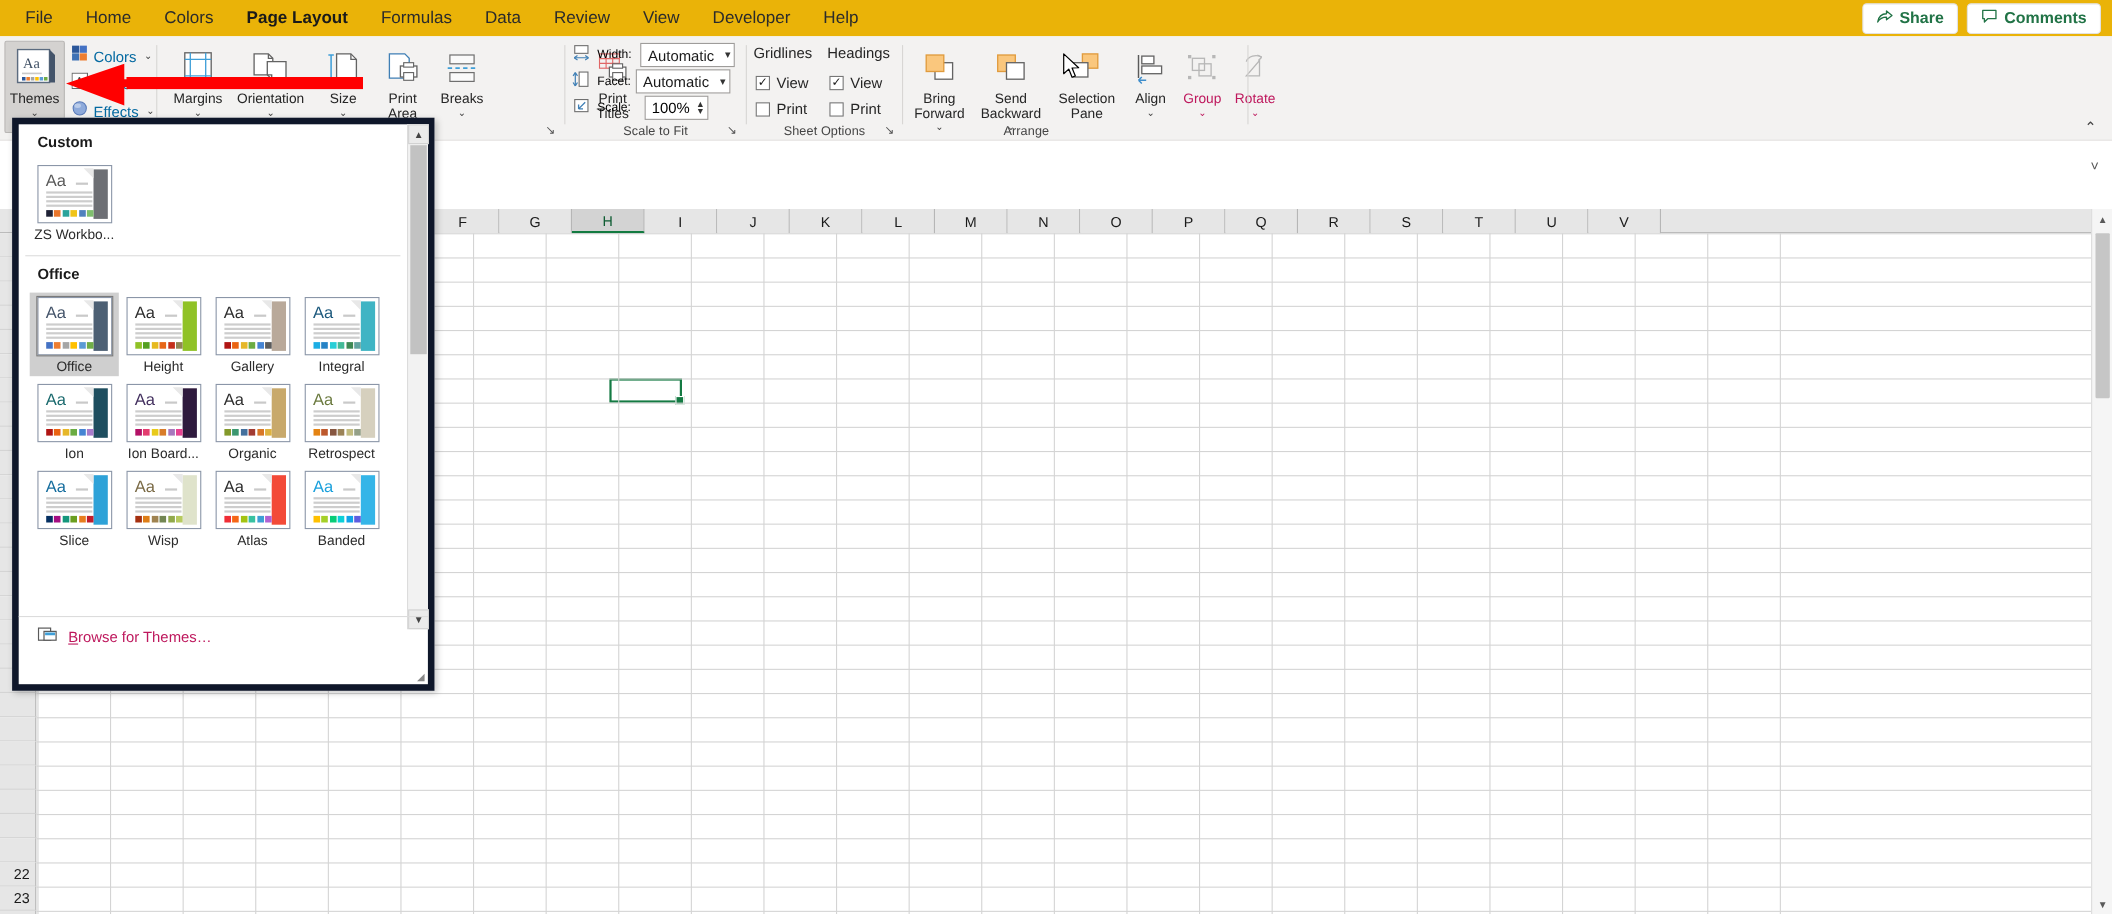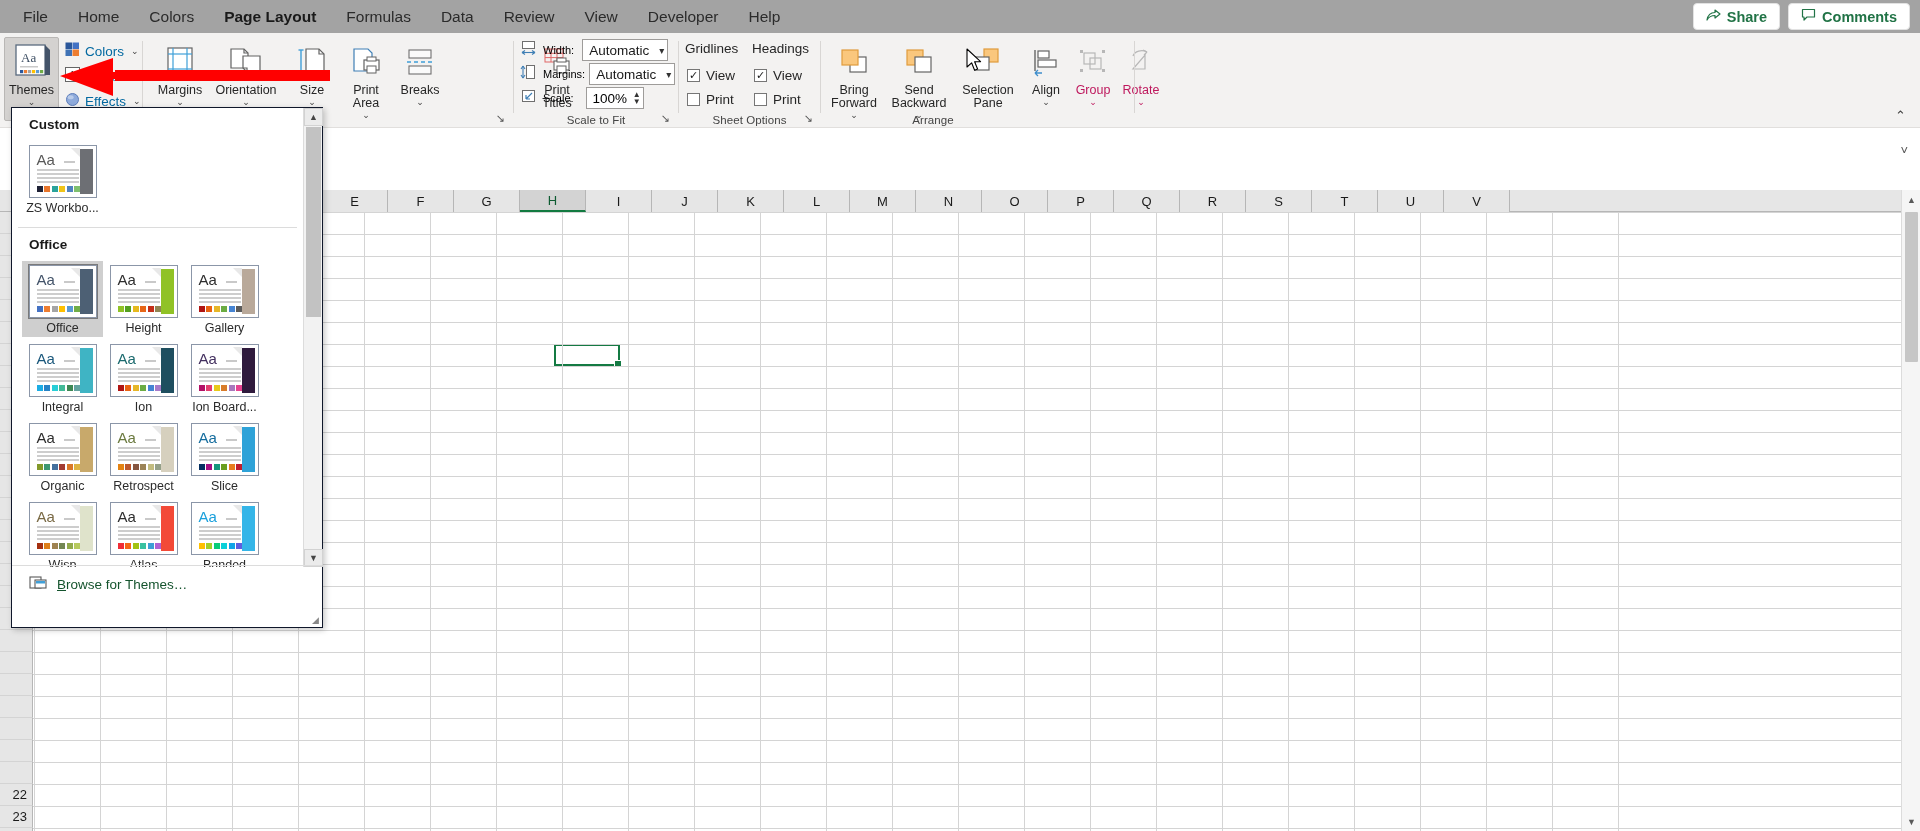--- a/index.html
+++ b/index.html
@@ -16,7 +16,7 @@
   
   .tabbar {
     position:absolute; top:0; left:0; width:1920px; height:33px;
-    background:#a3a3a3; display:flex; align-items:center;
+    background:#eab308; display:flex; align-items:center;
   }
   .tab {
     font-size:15.5px; color:#2b2b2b; padding:5px 13px; margin:0 2px;

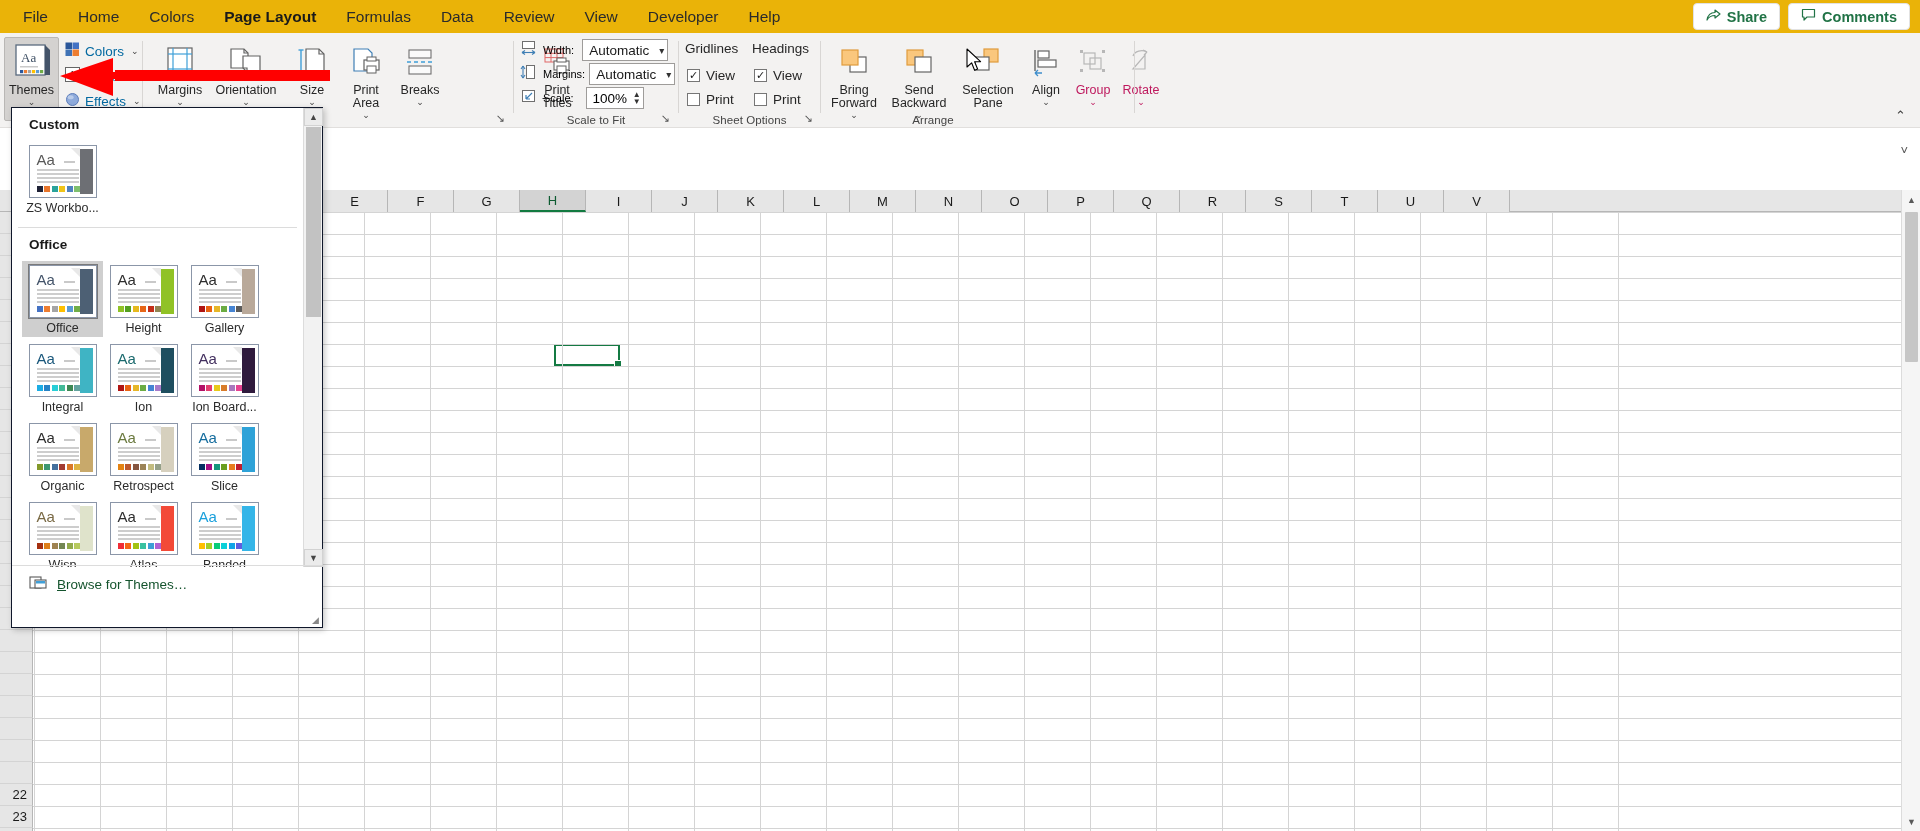--- a/index.html
+++ b/index.html
@@ -414,7 +414,7 @@
             <path d="M3 2 L1 5 M3 2 L5 5 M3 14 L1 11 M3 14 L5 11" stroke="#3f7fb5" stroke-width="1.1" fill="none"></path>
           </svg>
         </span>
-        <span class="sflbl">Margins:</span>
+        <span class="sflbl">Facet:</span>
         <span class="combo" style="width:86px; margin-left:4px;">
           <span class="cv">Automatic</span>
           <span class="cc">▾</span>

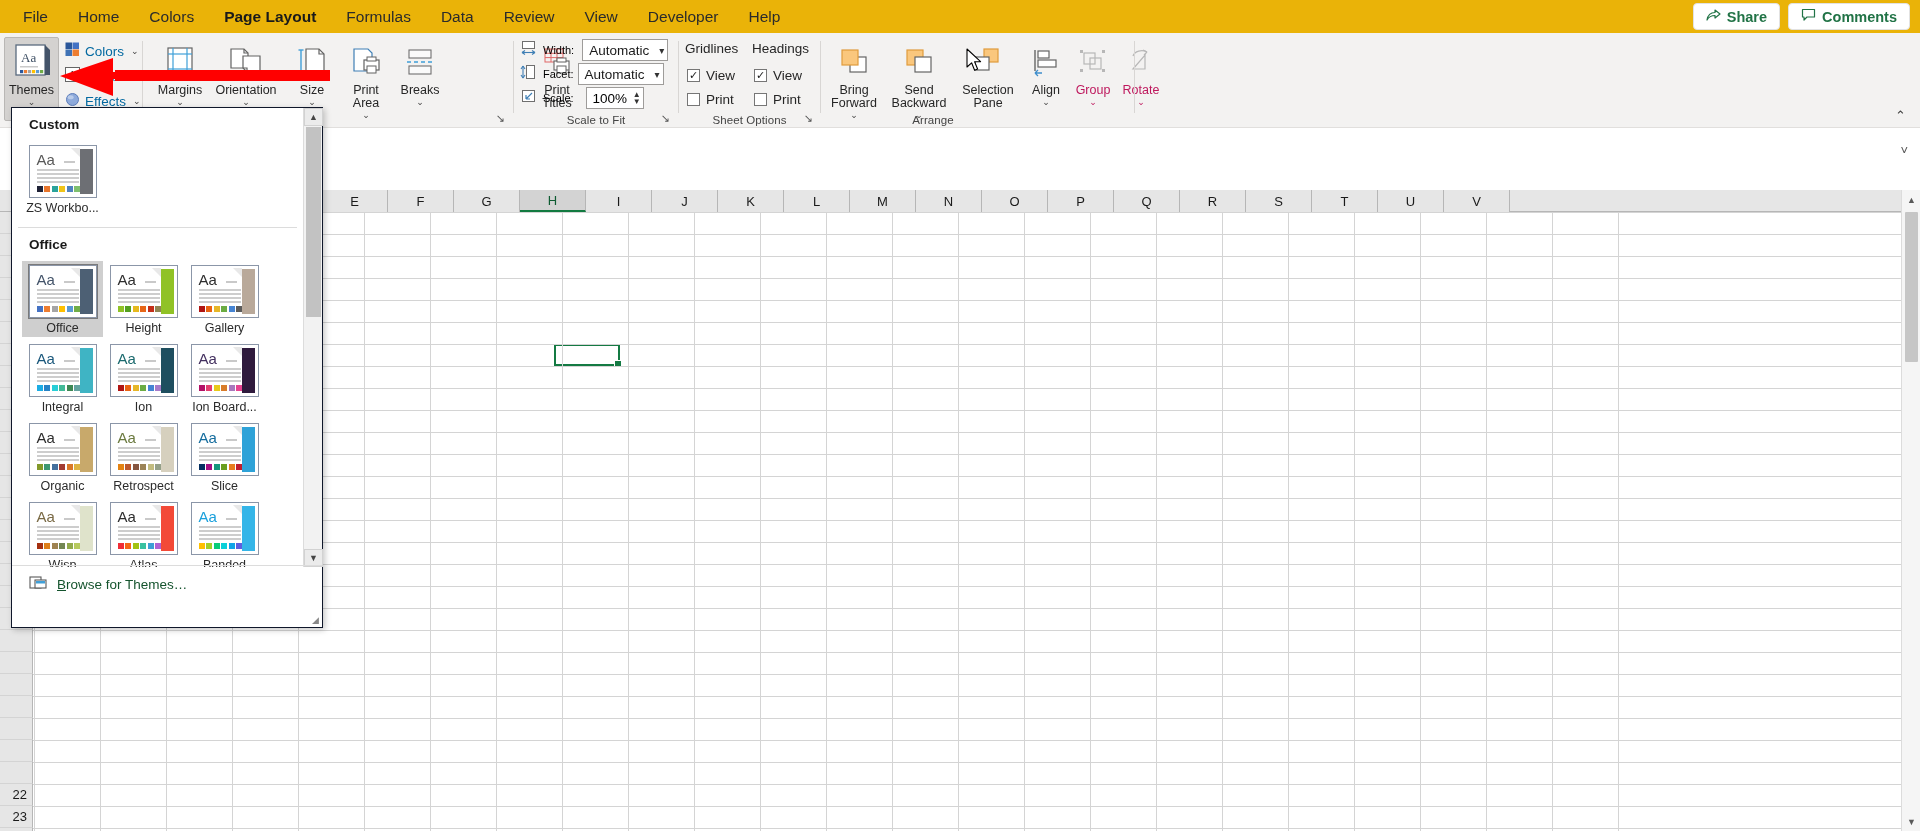--- a/index.html
+++ b/index.html
@@ -143,8 +143,8 @@
 
   
   .gallery {
-    position:absolute; left:11px; top:107px; width:312px; height:521px;
-    background:#ffffff; border:1px solid #0f172a;
+    position:absolute; left:11px; top:107px; width:384px; height:521px;
+    background:#ffffff; border:6px solid #0f172a;
     box-shadow:2px 2px 6px rgba(0,0,0,.22);
     z-index:40;
   }

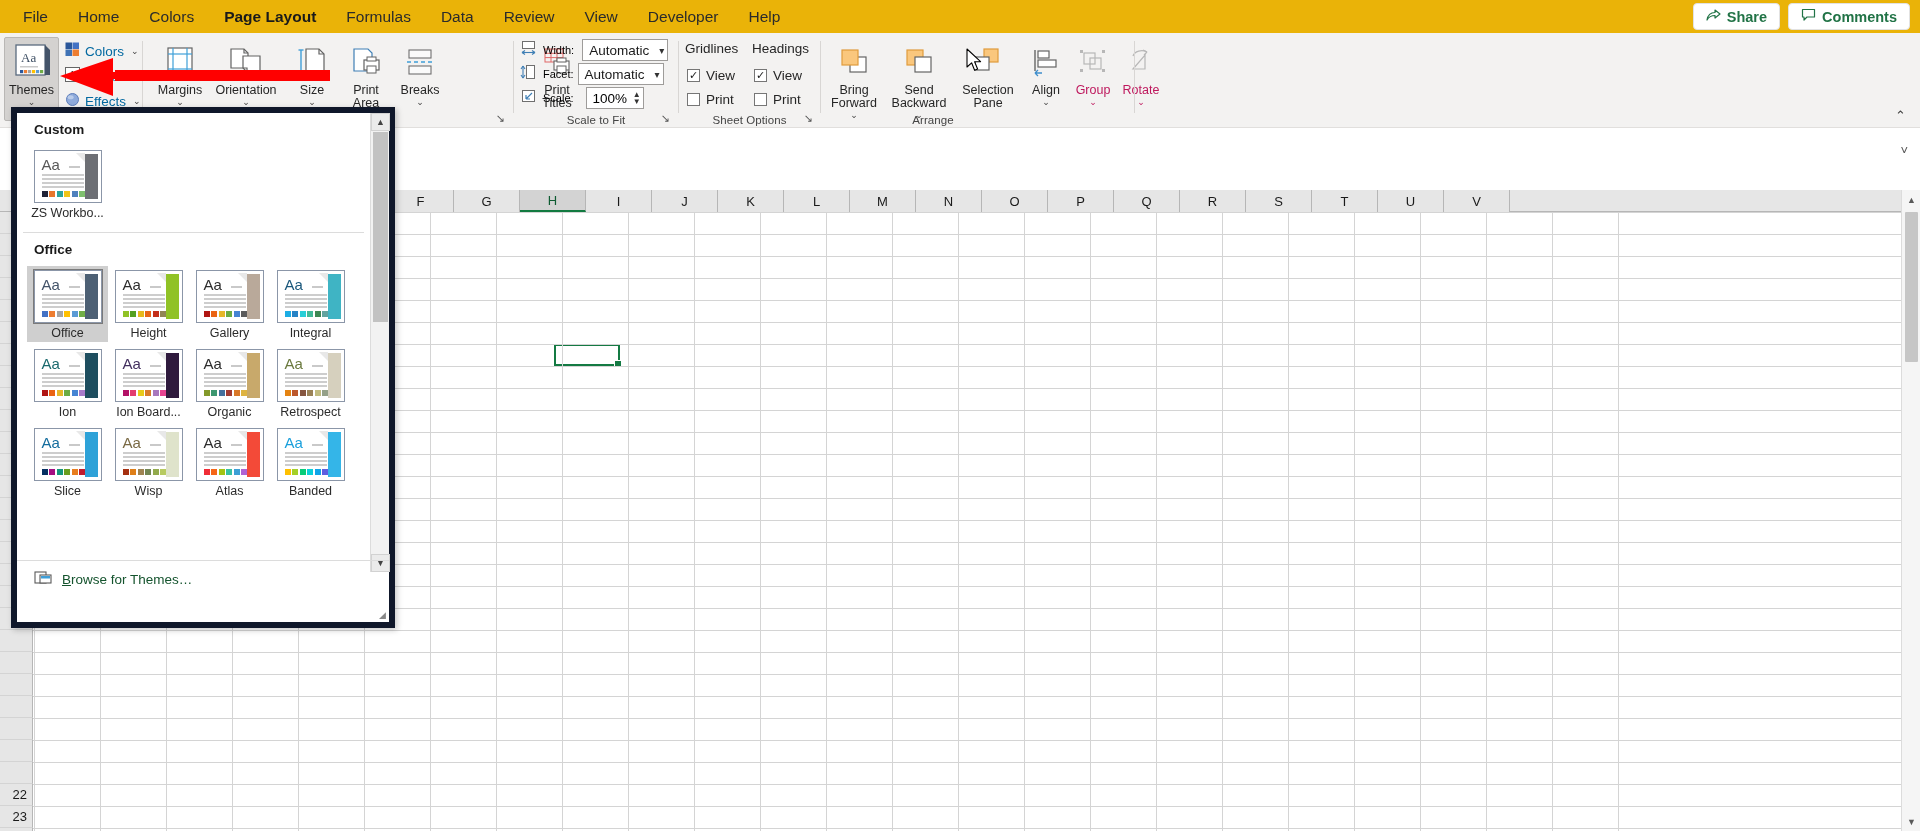--- a/index.html
+++ b/index.html
@@ -184,7 +184,7 @@
 
   .galfoot { position:absolute; left:0; right:0; bottom:0; height:62px; border-top:1px solid #dcdcdc; padding-top:5px;}
   .menuitem { display:flex; align-items:center; gap:10px; height:27px; padding-left:17px; cursor:default; }
-  .menuitem .mlbl { font-size:13.5px; color:#14532d; }
+  .menuitem .mlbl { font-size:13.5px; color:#be185d; }
   .menuitem .mlbl u { text-decoration:underline; }
   .galresize { position:absolute; right:3px; bottom:2px; font-size:9px; color:#888; }
 

